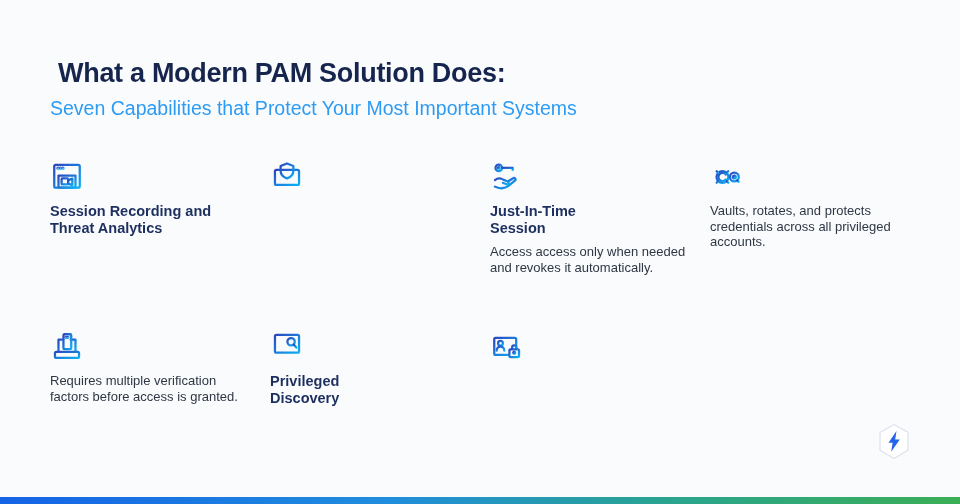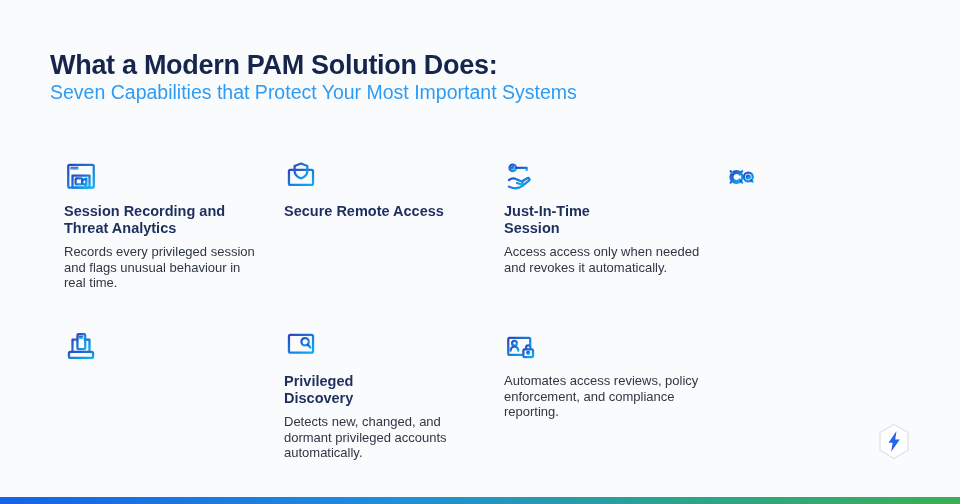--- a/index.html
+++ b/index.html
@@ -13,7 +13,7 @@
   }
   .header { position: absolute; left: 50px; top: 50px; }
   .page-title {
-    margin: 0;
+    margin: 8px;
     font-size: 27px; font-weight: 700; letter-spacing: -0.3px;
     color: #15254d;
   }

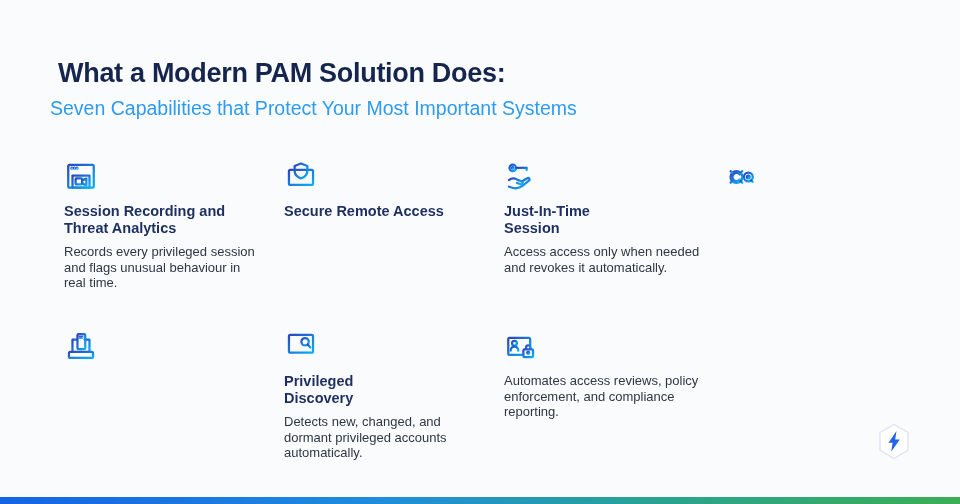--- a/index.html
+++ b/index.html
@@ -22,7 +22,7 @@
     color: #2e9bf3;
   }
   .grid {
-    position: absolute; left: 64px; top: 160px;
+    position: absolute; left: 50px; top: 160px;
     display: grid;
     grid-template-columns: repeat(4, 200px);
     column-gap: 20px;

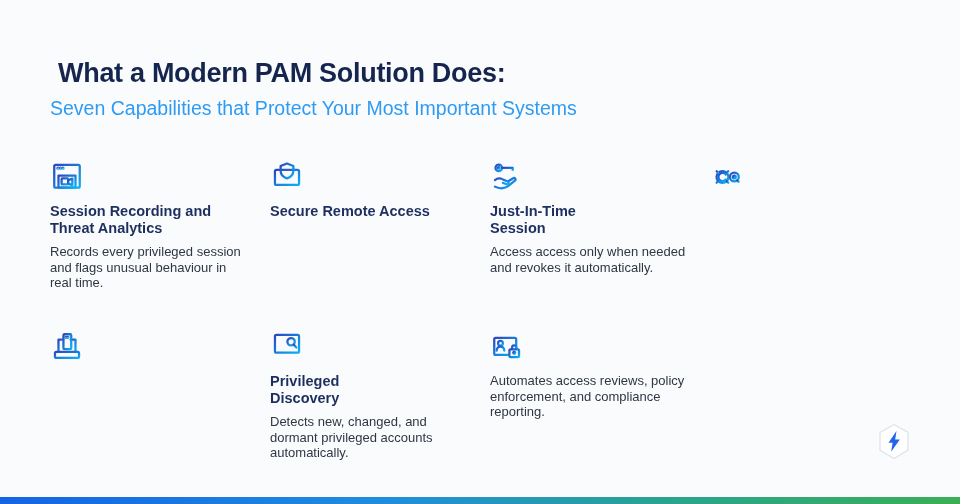--- a/index.html
+++ b/index.html
@@ -103,7 +103,6 @@
         <line x1="8.6" y1="7.6" x2="15.4" y2="7.6"></line>
       </svg>
     </div>
-    <h3>Secure Remote Access</h3>
   </div>
 
   <div class="card">

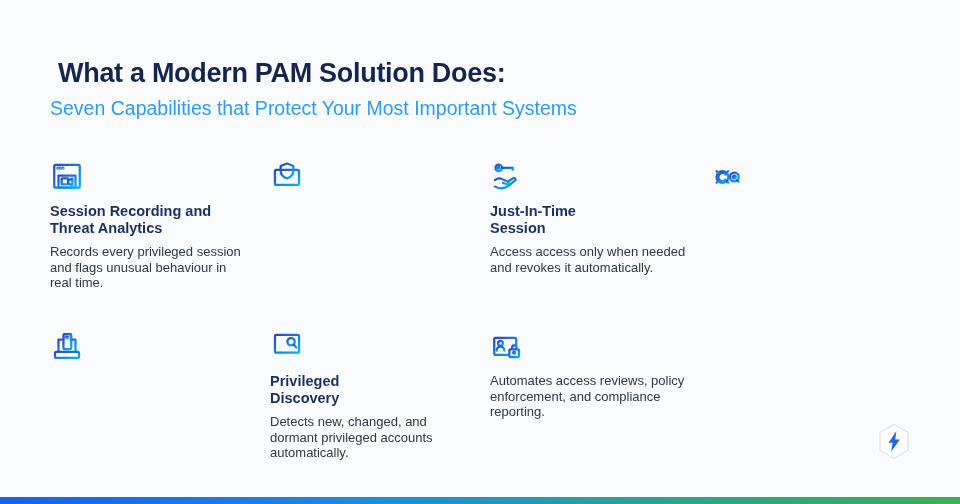--- a/index.html
+++ b/index.html
@@ -152,6 +152,7 @@
         <line x1="19.2" y1="14.4" x2="20.2" y2="15.4"></line>
       </svg>
     </div>
+    <p>Vaults, rotates, and protects credentials across all privileged accounts.</p>
   </div>
 
   <div class="card">

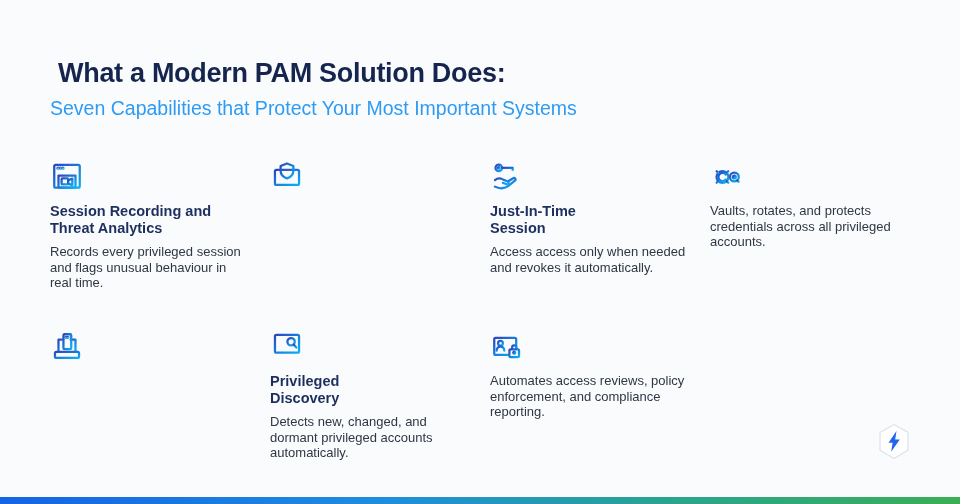--- a/index.html
+++ b/index.html
@@ -82,7 +82,6 @@
     </div>
     <h3>Session Recording and
 Threat Analytics</h3>
-    <p>Records every privileged session and flags unusual behaviour in real time.</p>
   </div>
 
   <div class="card">

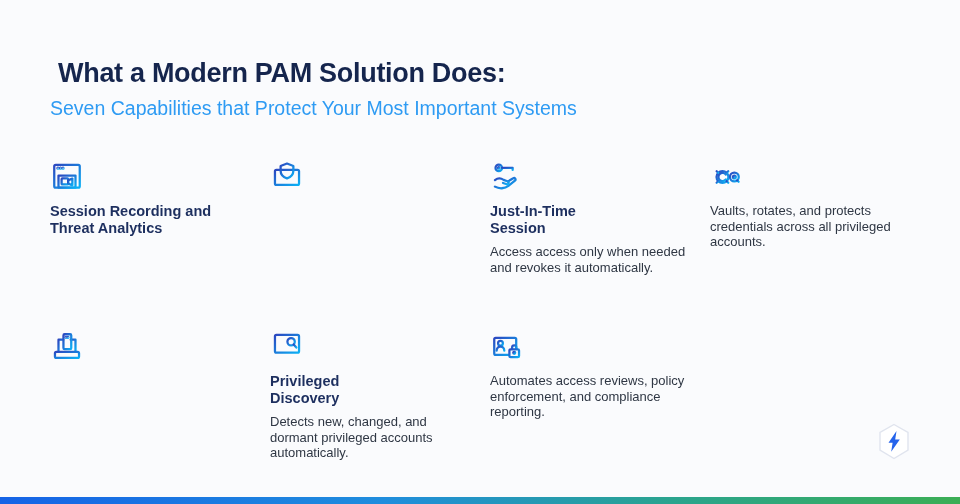--- a/index.html
+++ b/index.html
@@ -174,6 +174,7 @@
         <line x1="14.4" y1="17.6" x2="16.6" y2="17.6"></line>
       </svg>
     </div>
+    <p>Requires multiple verification factors before access is granted.</p>
   </div>
 
   <div class="card">

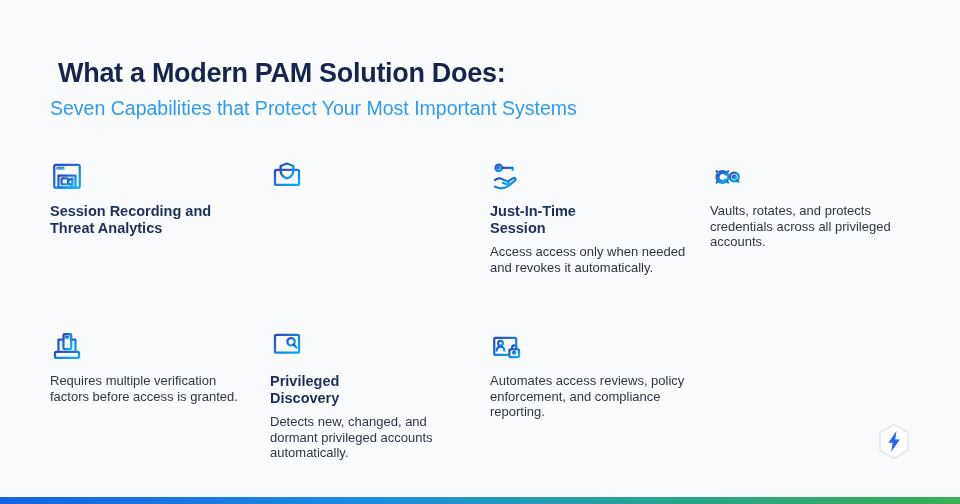--- a/index.html
+++ b/index.html
@@ -221,7 +221,6 @@
         <line x1="17.1" y1="16.8" x2="17.1" y2="17.8"></line>
       </svg>
     </div>
-    <p>Automates access reviews, policy enforcement, and compliance reporting.</p>
   </div>
 
 </div>

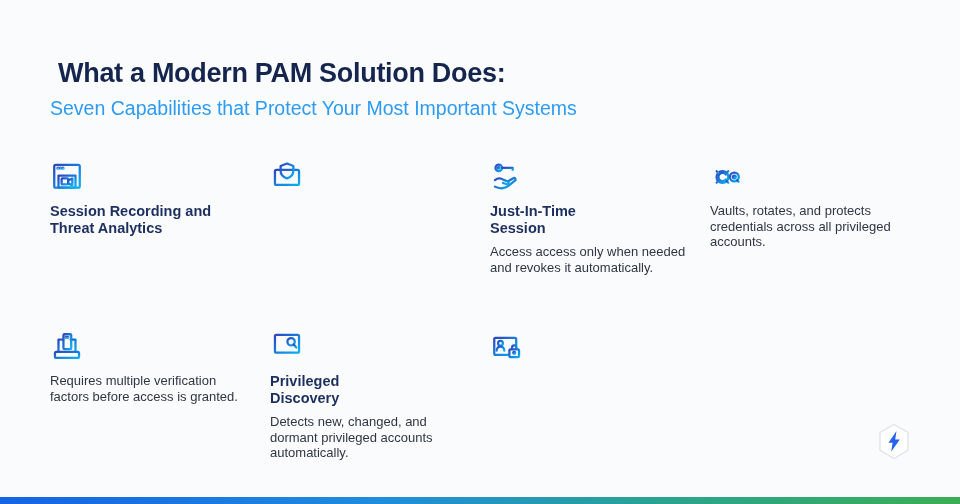--- a/index.html
+++ b/index.html
@@ -198,7 +198,6 @@
     </div>
     <h3>Privileged
 Discovery</h3>
-    <p>Detects new, changed, and dormant privileged accounts automatically.</p>
   </div>
 
   <div class="card">

